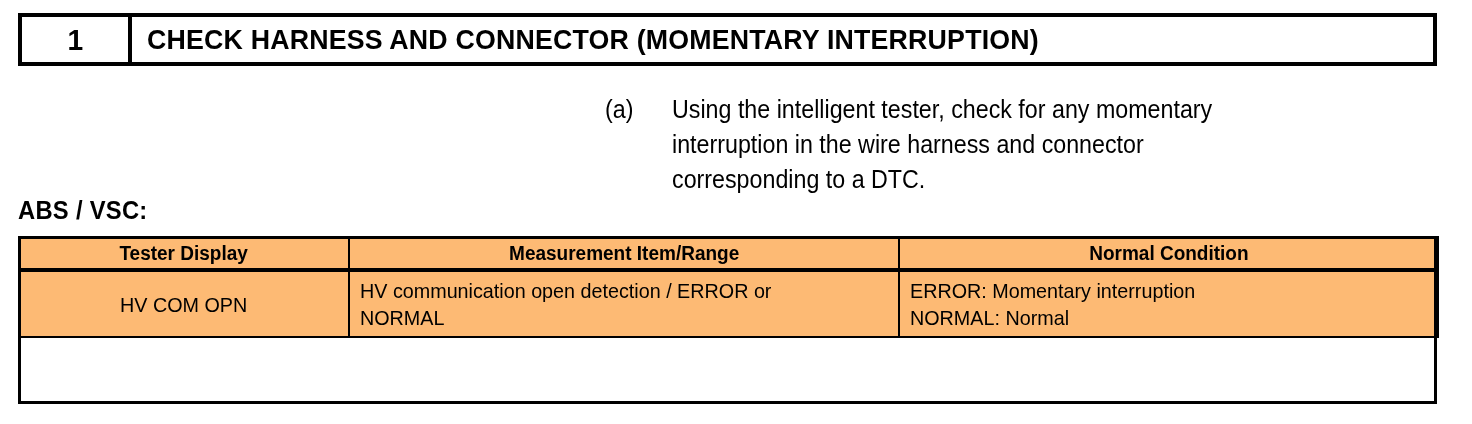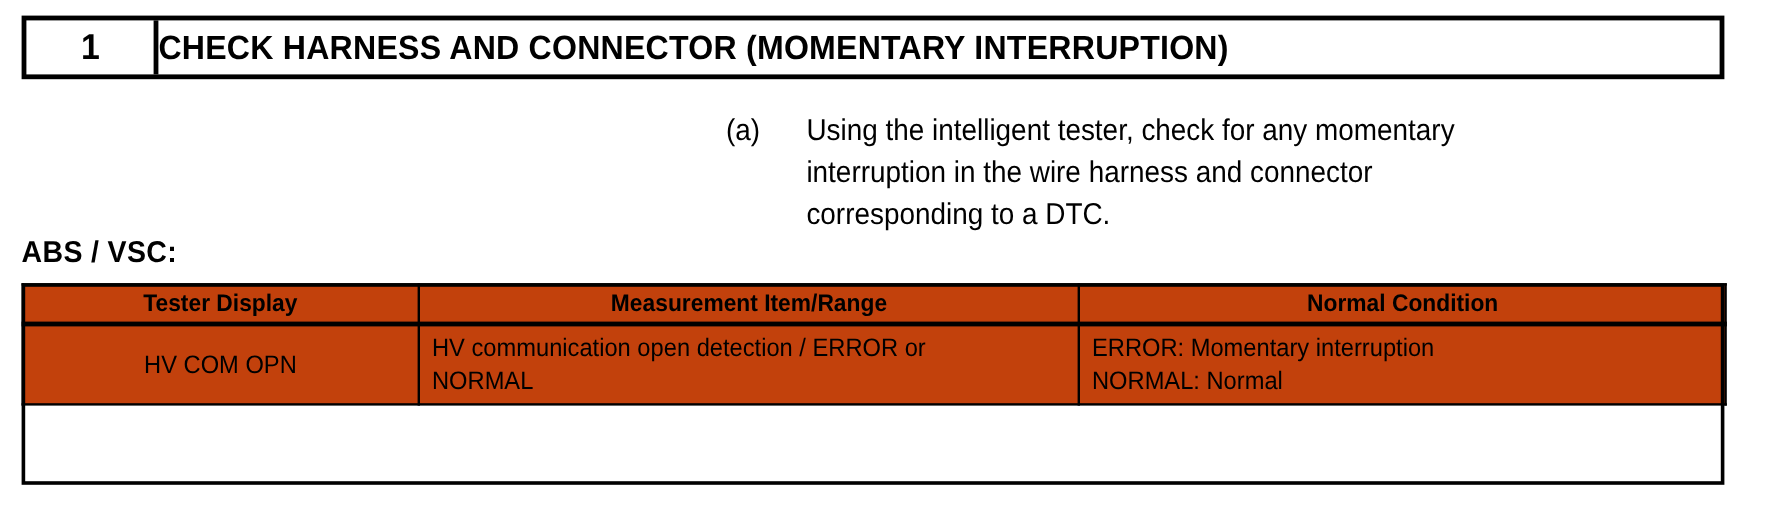--- a/index.html
+++ b/index.html
@@ -57,6 +57,7 @@
     flex: 1 1 auto;
     display: flex;
     align-items: center;
+    padding-left: 15px;
   }
   .step-title {
     font-size: 28px;

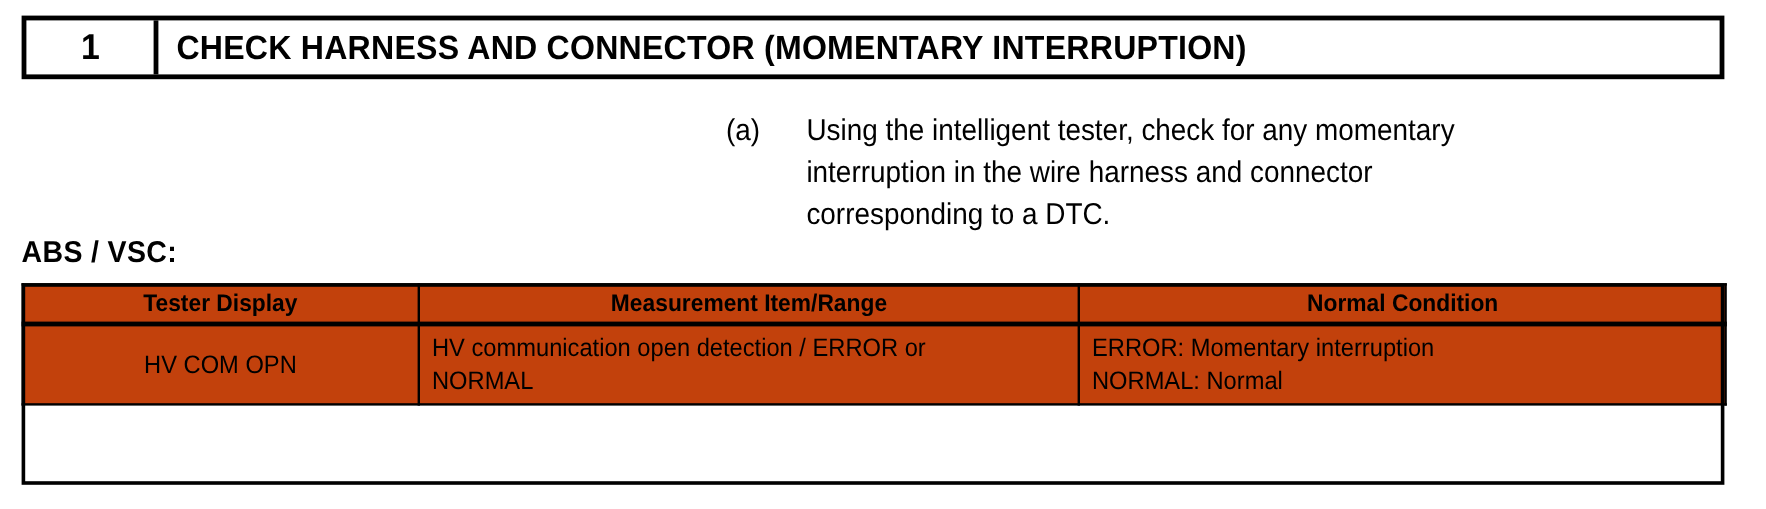--- a/index.html
+++ b/index.html
@@ -130,7 +130,7 @@
     border: 2px solid #000000;
     padding: 0;
     vertical-align: middle;
-    background: #c2410c;
+    background: #fdba74;
   }
   .spec-table thead th {
     height: 30px;

